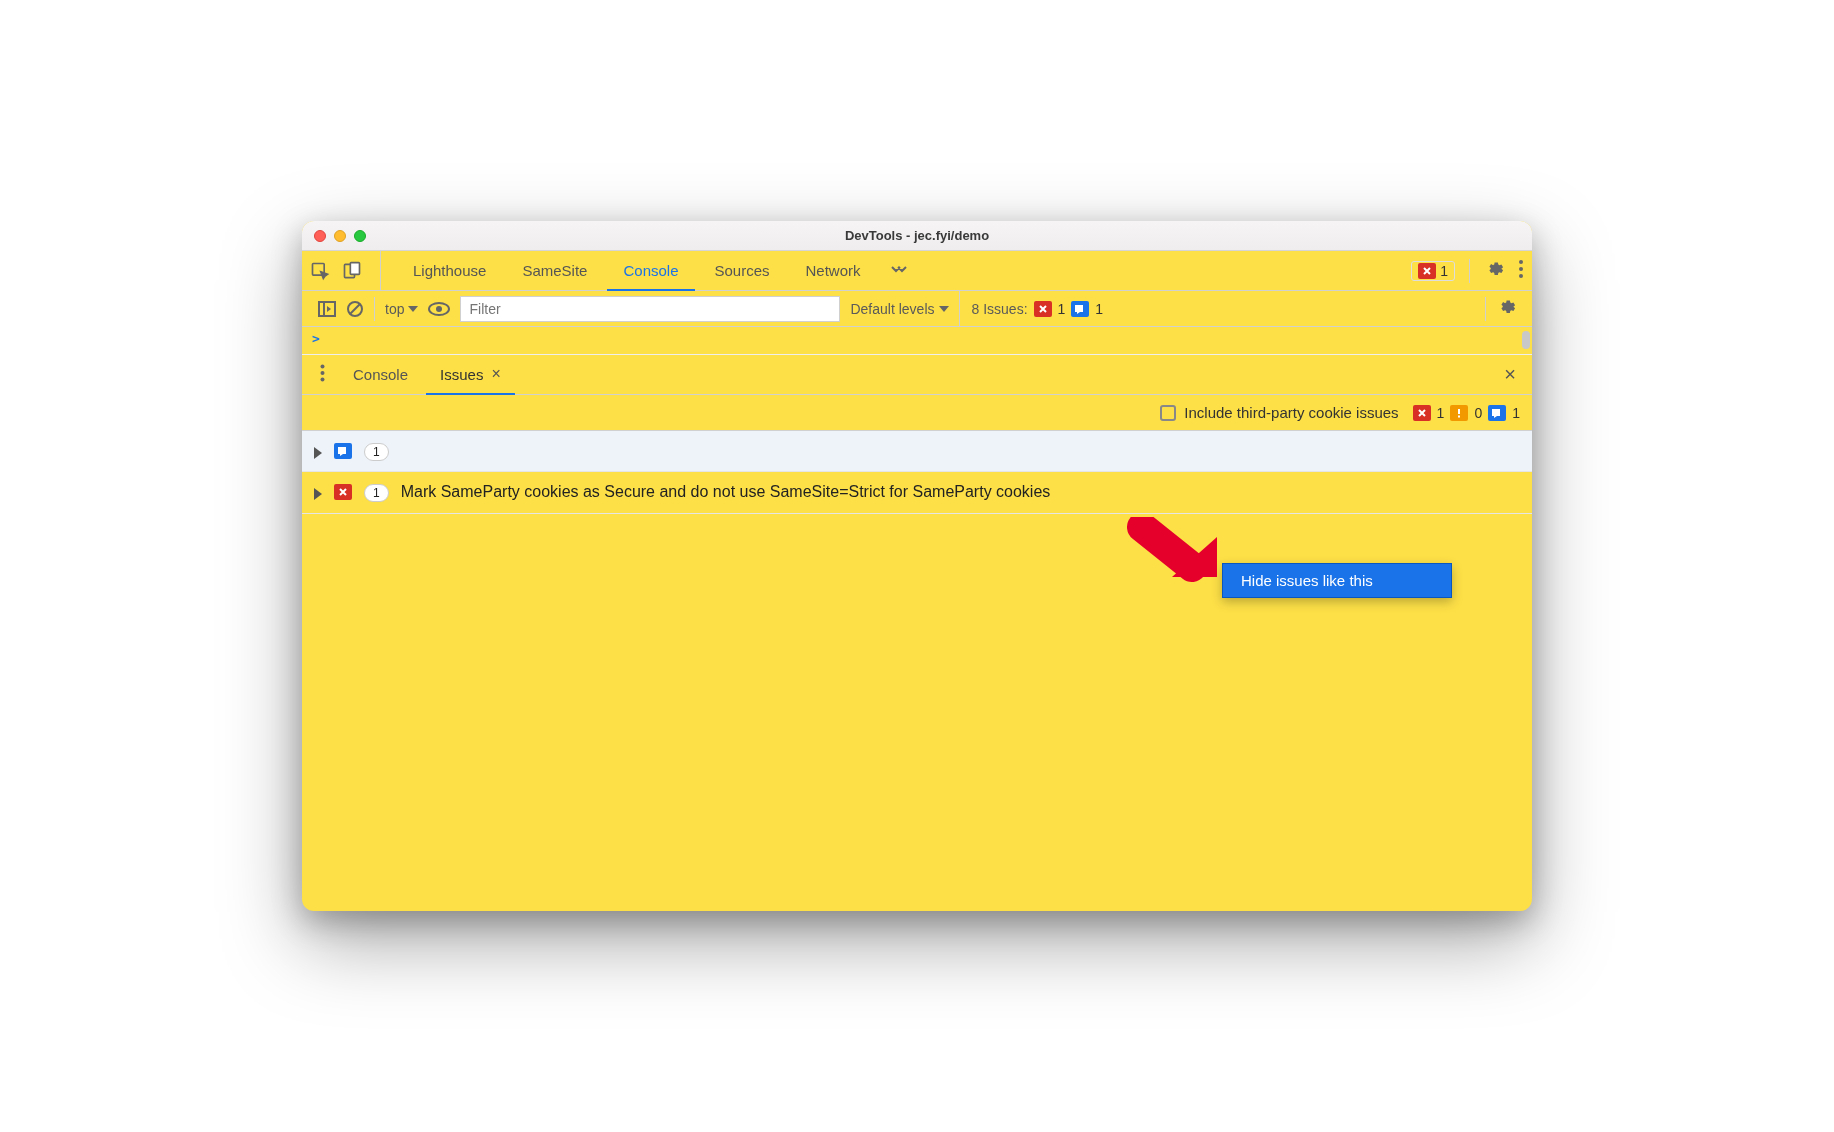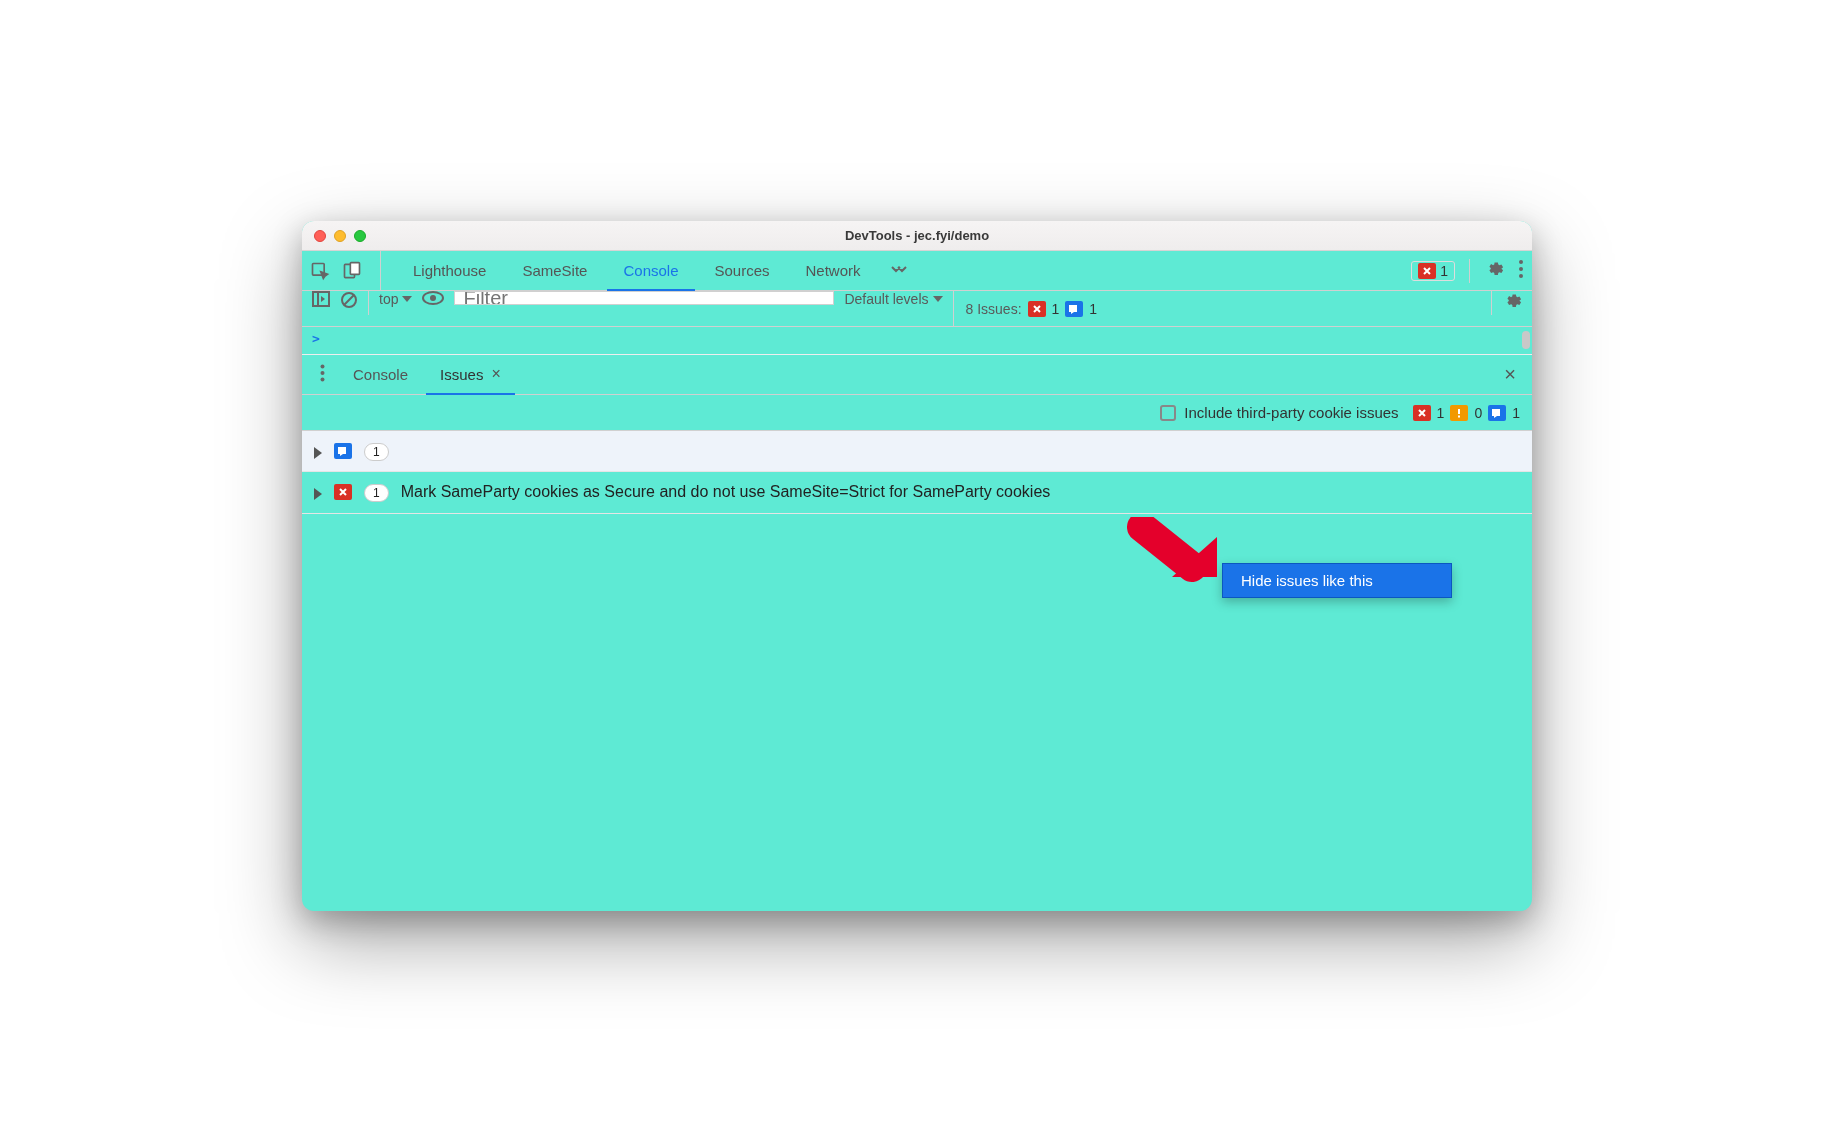--- a/index.html
+++ b/index.html
@@ -18,7 +18,7 @@
       border-radius: 12px;
       box-shadow: 0 30px 80px rgba(0,0,0,0.35), 0 10px 30px rgba(0,0,0,0.25);
       overflow: hidden;
-      background: #5eead4;
+      background: #fde047;
       display: flex;
       flex-direction: column;
       position: relative;

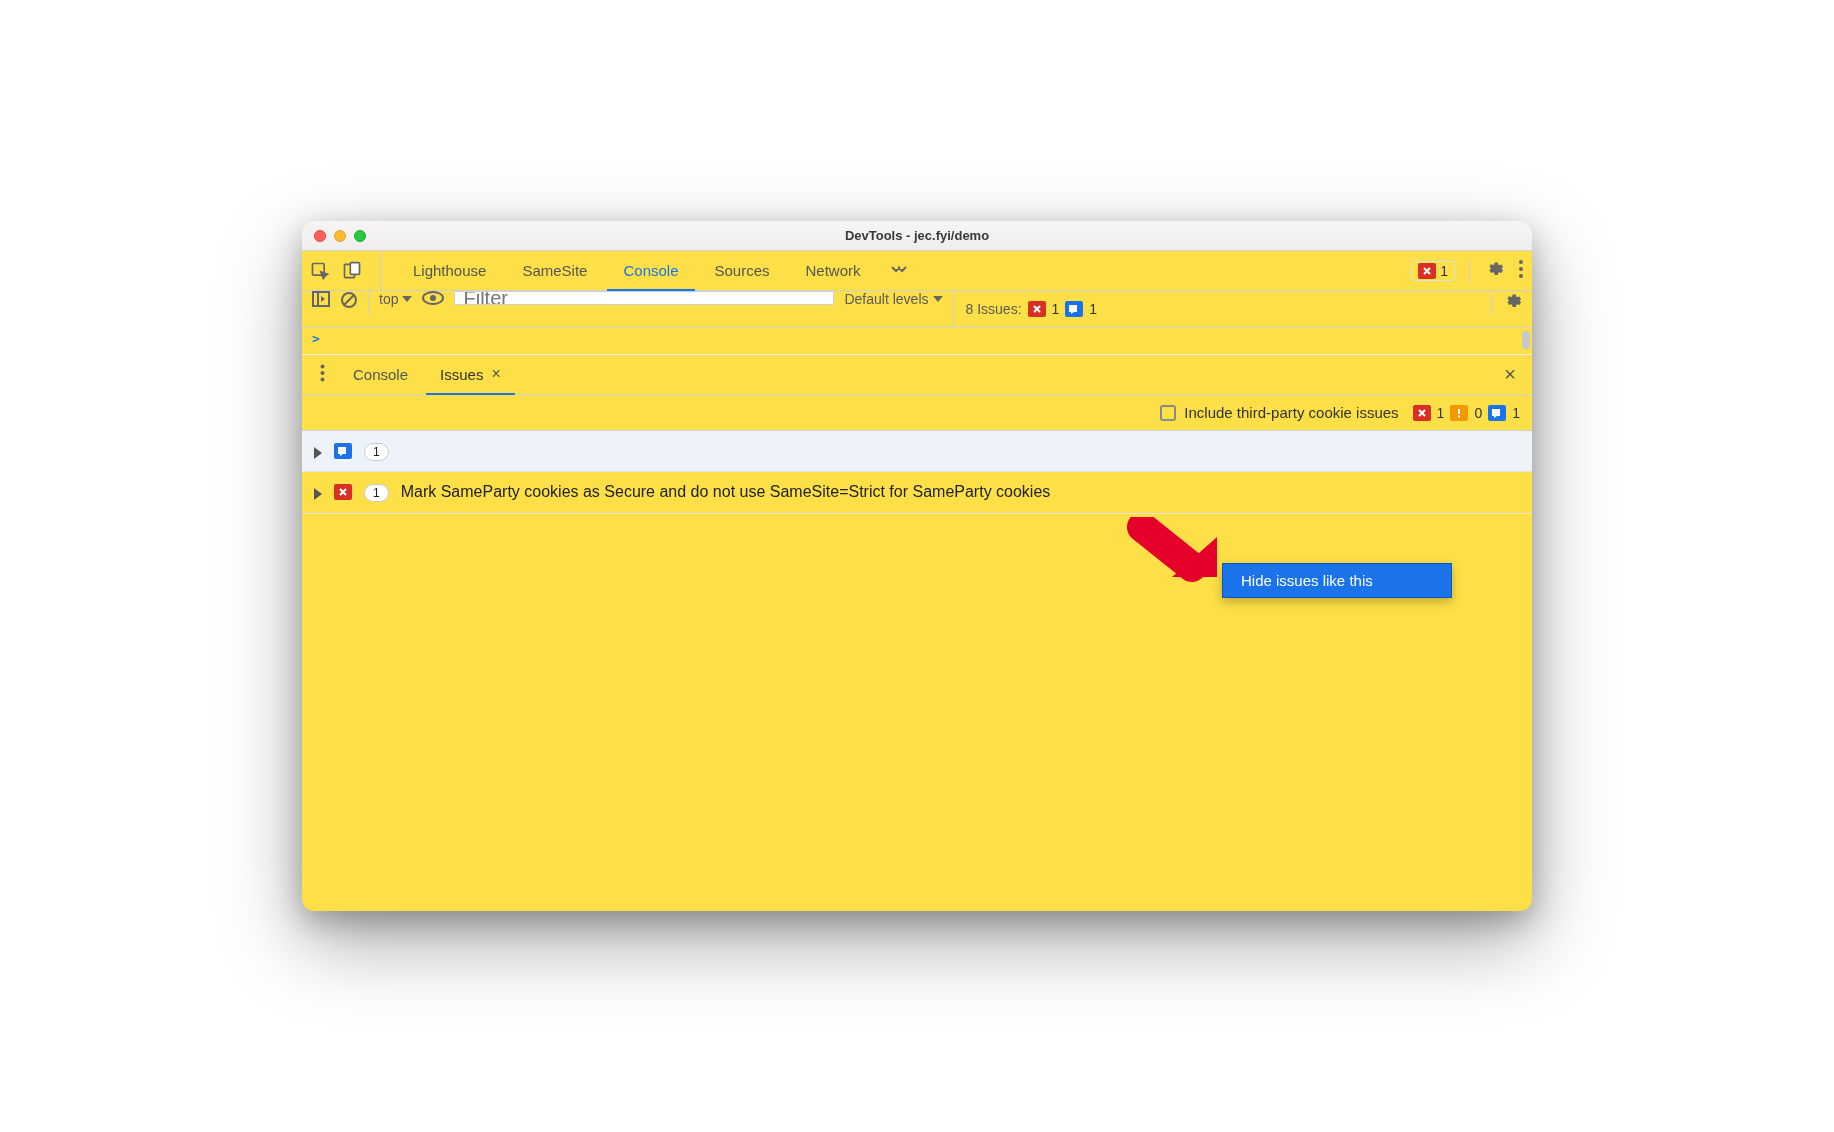--- a/index.html
+++ b/index.html
@@ -63,8 +63,8 @@
       height: 36px;
       border-bottom: 1px solid #d0d0d0;
       display: flex;
-      align-items: flex-start;
-      padding: 0 10px;
+      align-items: center;
+      padding: 0 16px;
       gap: 10px;
       font-size: 14px;
       color: #5a5a5a;

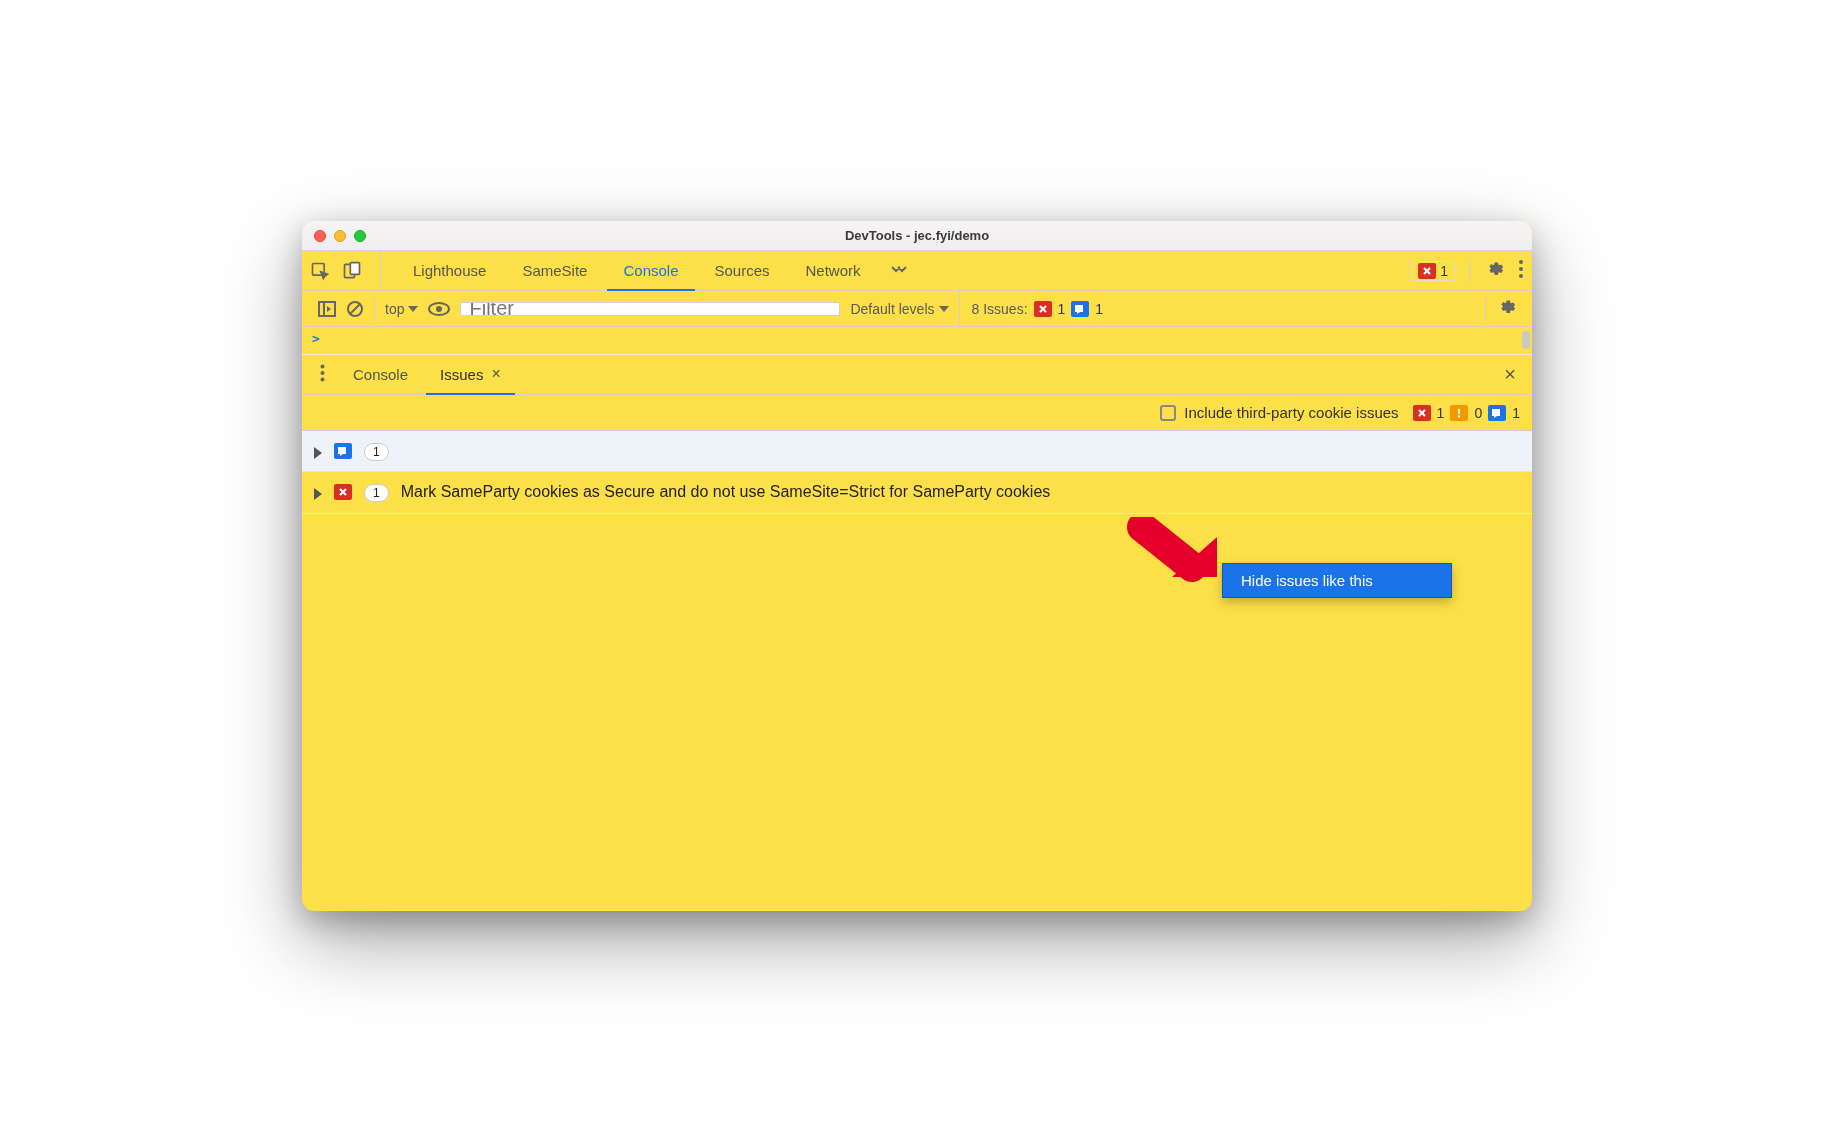--- a/index.html
+++ b/index.html
@@ -69,7 +69,7 @@
       font-size: 14px;
       color: #5a5a5a;
     }
-    .ctoolbar .filter { flex: 0 0 380px; height: 14px; border: 1px solid #d0d0d0; padding: 0 8px; font-size: 20px; color: #888; }
+    .ctoolbar .filter { flex: 0 0 380px; height: 26px; border: 1px solid #d0d0d0; padding: 0 8px; font-size: 14px; color: #888; }
     .ctoolbar .lvls { display: flex; align-items: center; gap: 4px; cursor: pointer; }
     .ctoolbar .issues { display: flex; align-items: center; gap: 6px; border-left: 1px solid #d0d0d0; padding-left: 12px; height: 100%; }
     .msg-badge { display: inline-flex; align-items: center; justify-content: center; width: 18px; height: 16px; border-radius: 2px; }

